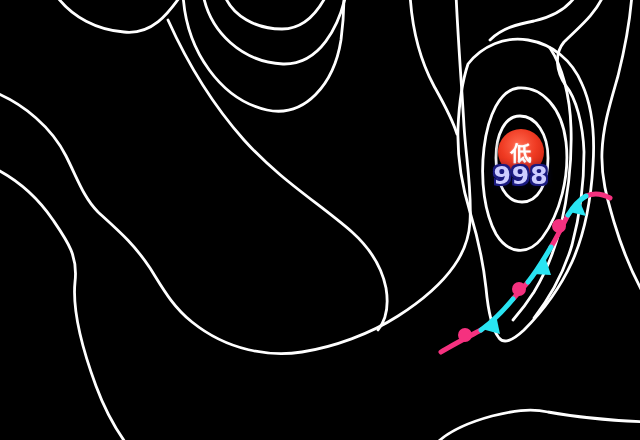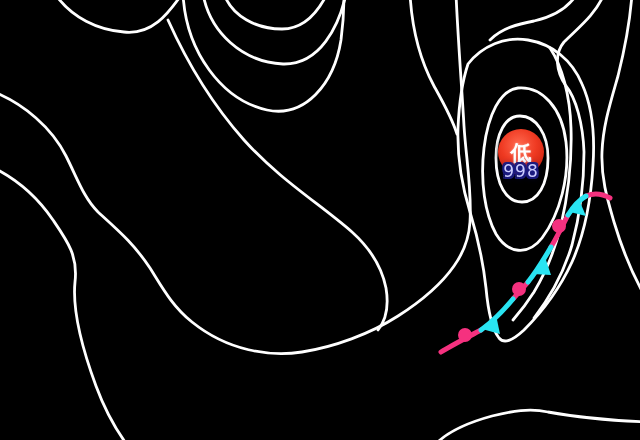--- a/index.html
+++ b/index.html
@@ -19,7 +19,7 @@
       font-family:"DejaVu Serif","Liberation Serif",serif;
       text-shadow:0 0 2px rgba(255,255,255,0.55);line-height:1;}
   .pressure-label{position:absolute;left:481px;top:162px;width:80px;text-align:center;
-      font-size:17px;font-weight:normal;letter-spacing:1px;color:#cdcdff;line-height:1.1;
+      font-size:25px;font-weight:bold;letter-spacing:1px;color:#cdcdff;line-height:1.1;
       text-shadow:2px 0 0 #1b1b80,-2px 0 0 #1b1b80,0 2px 0 #1b1b80,0 -2px 0 #1b1b80,
                   2px 2px 0 #1b1b80,-2px -2px 0 #1b1b80,2px -2px 0 #1b1b80,-2px 2px 0 #1b1b80,
                   0 0 7px #10106a;}

